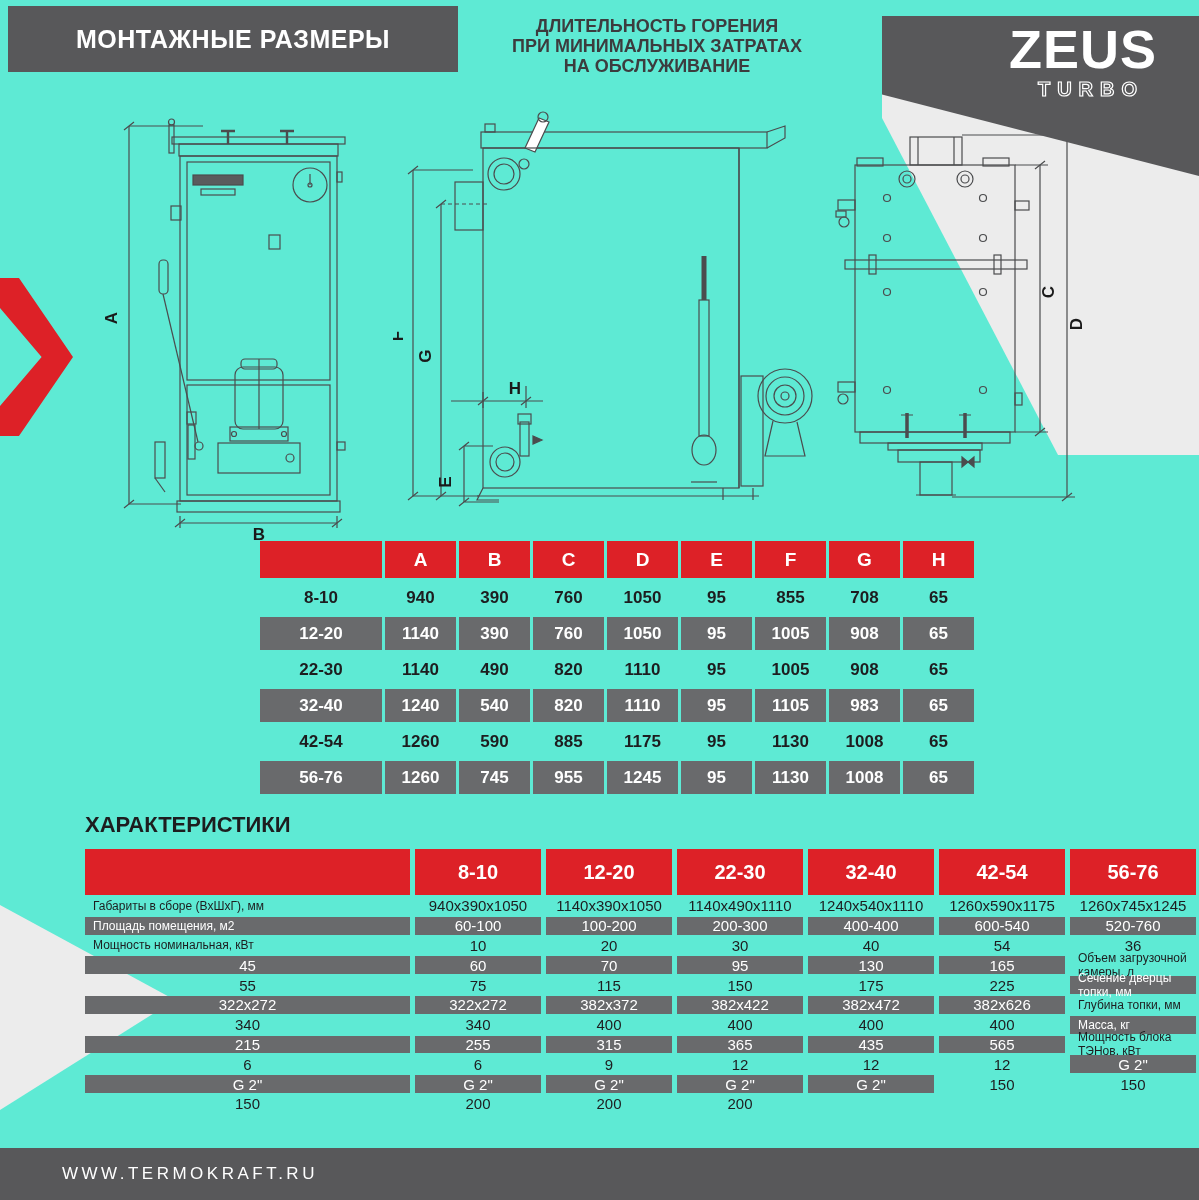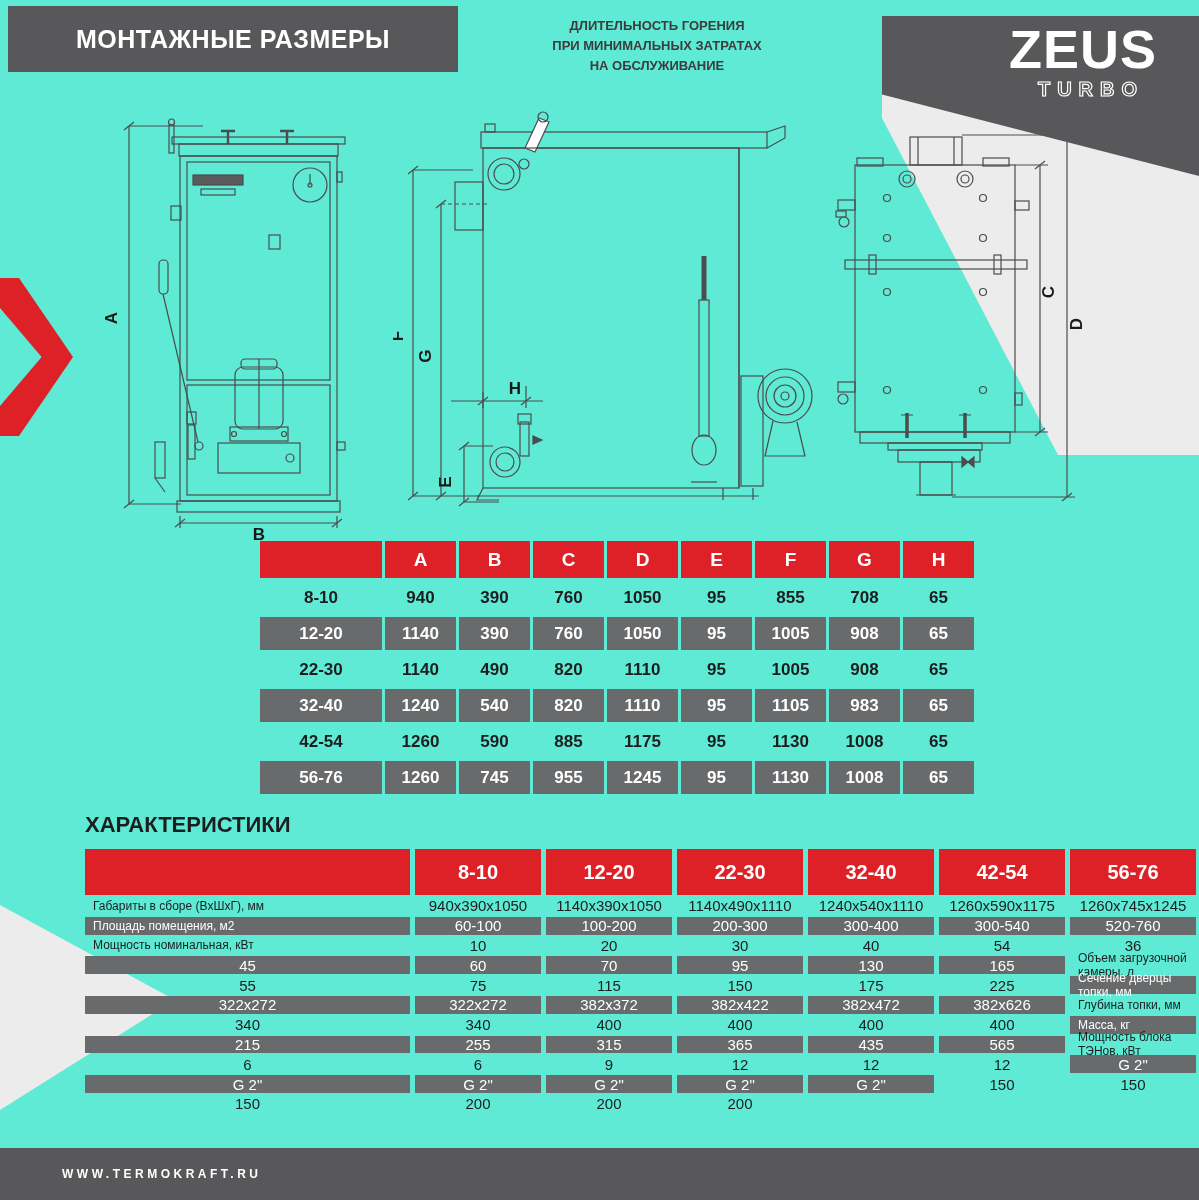--- a/index.html
+++ b/index.html
@@ -22,7 +22,7 @@
                letter-spacing:.5px; display:flex; align-items:center; justify-content:center; }
 
   .subtitle { position:absolute; left:462px; top:16px; width:390px; z-index:2; text-align:center;
-              color:#3c3c3e; font-size:13px; line-height:20px; font-weight:bold; }
+              color:#3c3c3e; font-size:18px; line-height:20px; font-weight:bold; }
 
   .brand { position:absolute; left:882px; top:16px; width:317px; height:160px; z-index:2;
            background:var(--panel_gray,#58585a);

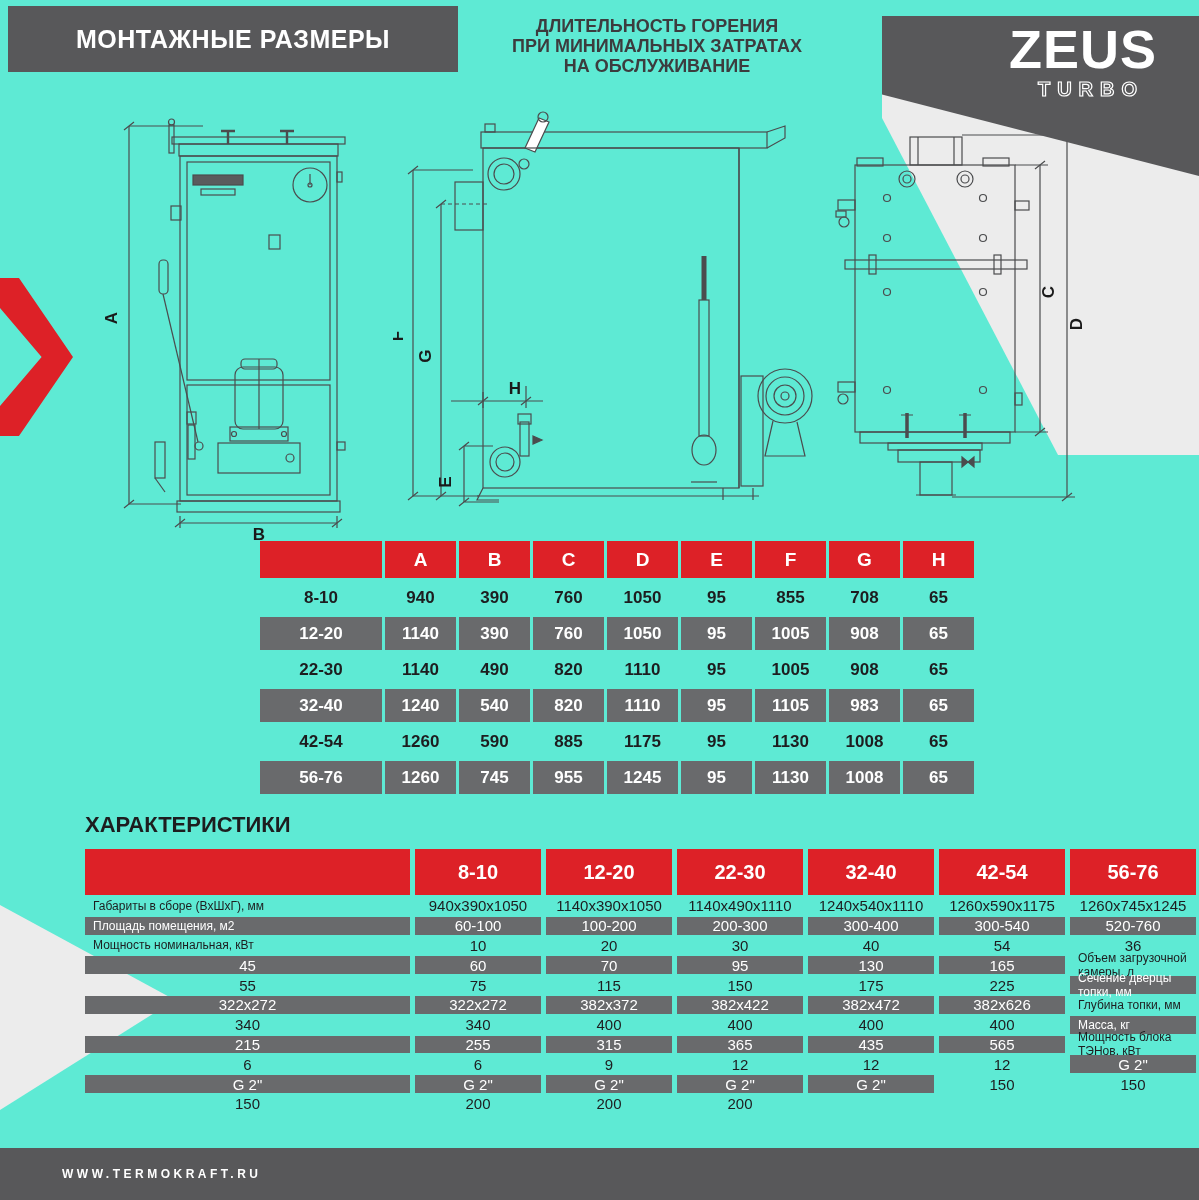--- a/index.html
+++ b/index.html
@@ -316,7 +316,7 @@
       <div class="cell gray sval">60-100</div>
       <div class="cell gray sval">100-200</div>
       <div class="cell gray sval">200-300</div>
-      <div class="cell gray sval">300-400</div>
+      <div class="cell gray sval">400-400</div>
       <div class="cell gray sval">300-540</div>
       <div class="cell gray sval">520-760</div>
       <div class="cell  slabel">Мощность номинальная, кВт</div>

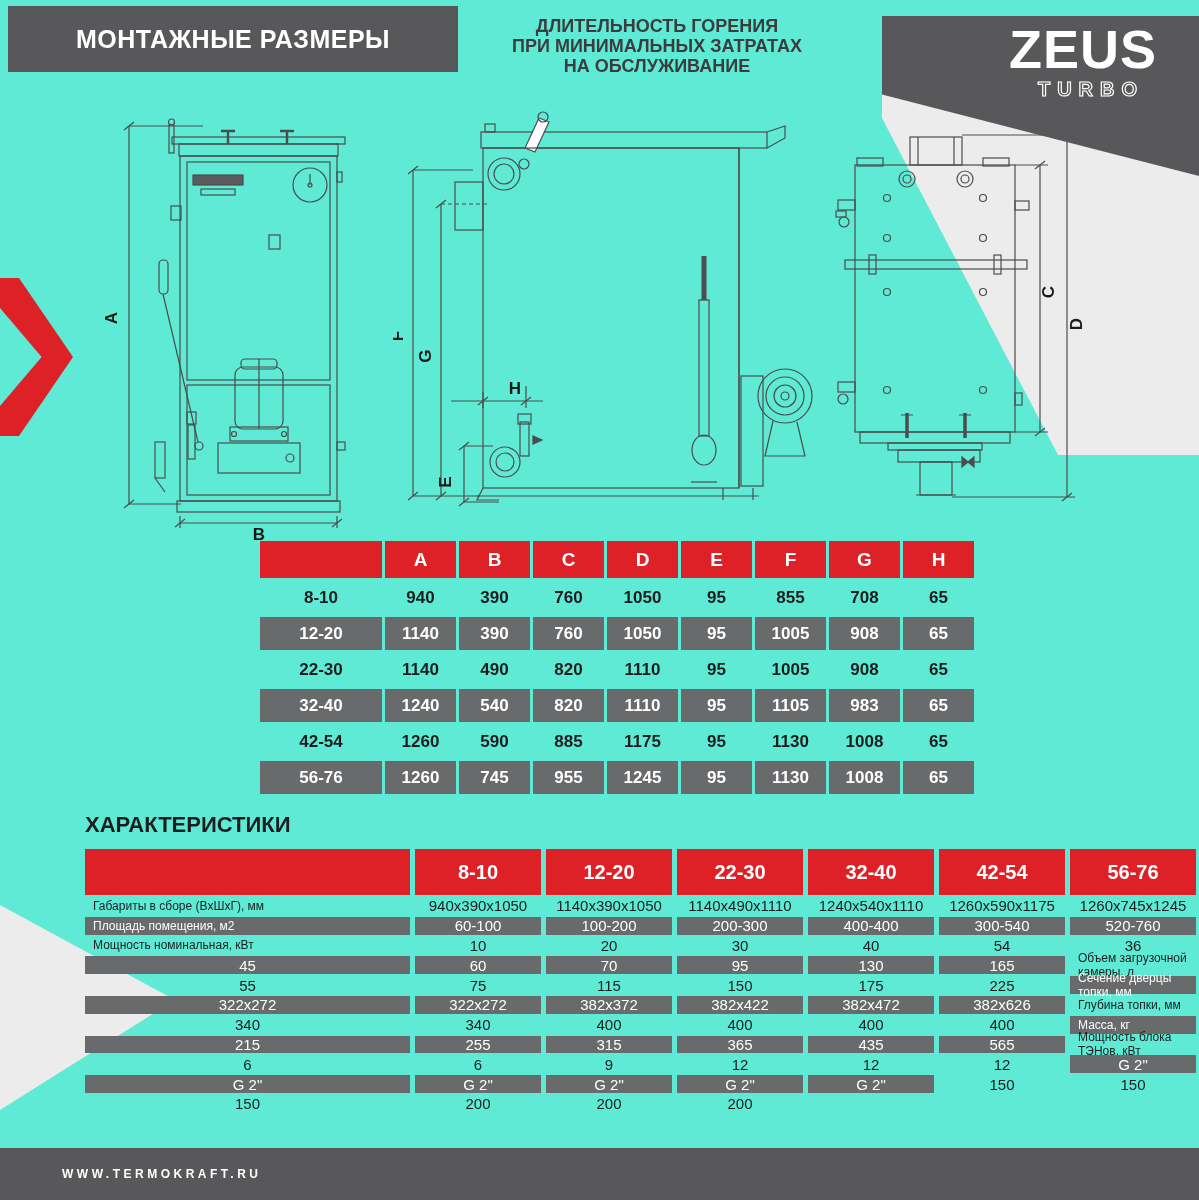--- a/index.html
+++ b/index.html
@@ -317,7 +317,7 @@
       <div class="cell gray sval">100-200</div>
       <div class="cell gray sval">200-300</div>
       <div class="cell gray sval">400-400</div>
-      <div class="cell gray sval">300-540</div>
+      <div class="cell gray sval">600-540</div>
       <div class="cell gray sval">520-760</div>
       <div class="cell  slabel">Мощность номинальная, кВт</div>
       <div class="cell  sval">10</div>

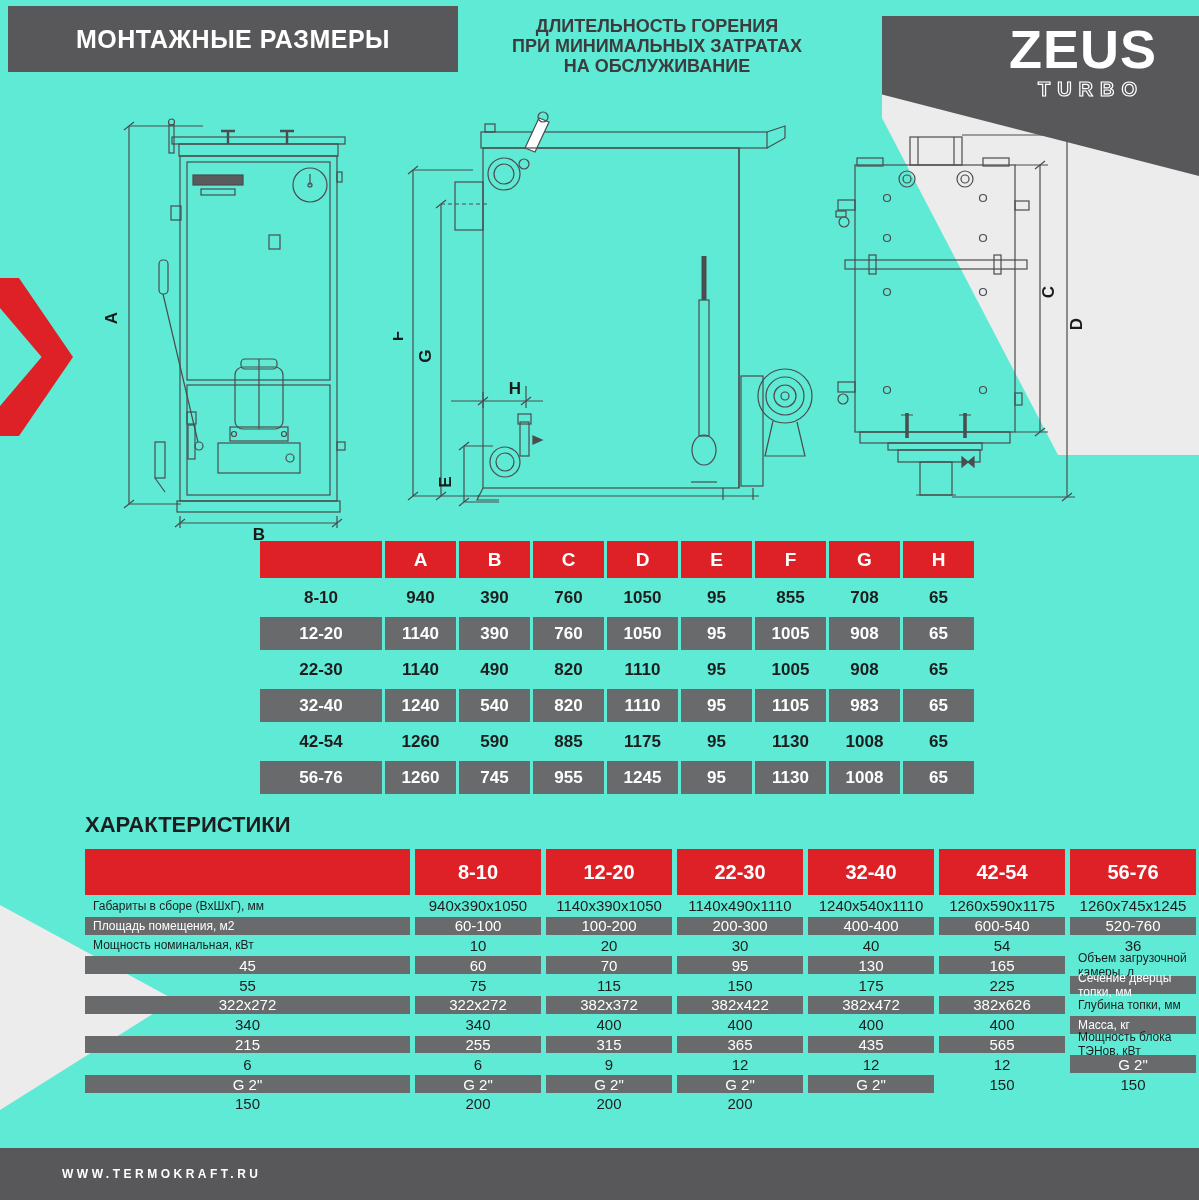--- a/index.html
+++ b/index.html
@@ -61,7 +61,7 @@
 
   .footer { position:absolute; left:0; top:1148px; width:1199px; height:52px; z-index:2;
             background:var(--panel_gray,#58585a); display:flex; align-items:center; }
-  .footer-text { margin-left:62px; color:#fff; font-weight:bold; font-size:12px; letter-spacing:3.5px; }
+  .footer-text { margin-left:62px; color:#fff; font-weight:normal; font-size:17px; letter-spacing:3.5px; }
 </style>
 </head>
 <body>

